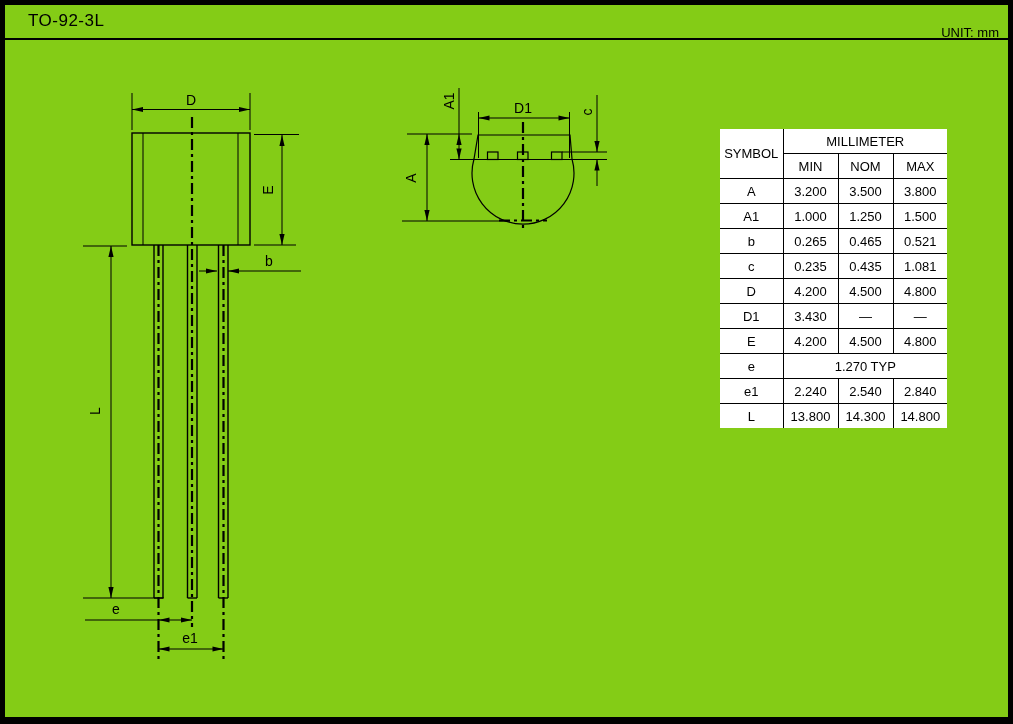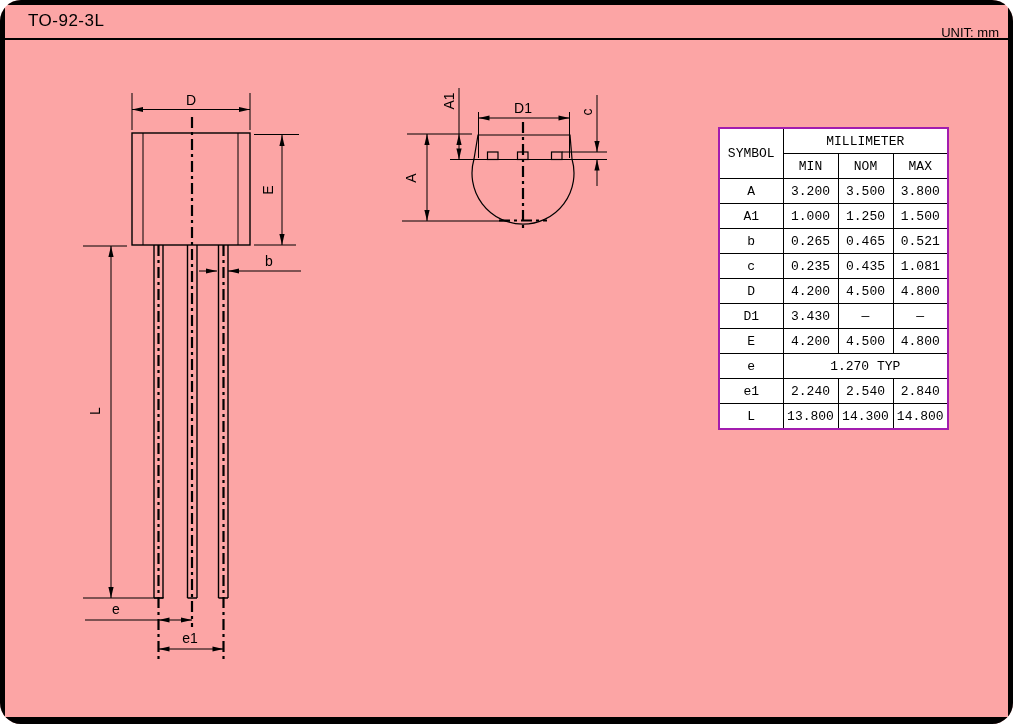--- a/index.html
+++ b/index.html
@@ -4,8 +4,8 @@
 <style>
   html,body{margin:0;padding:0;background:#fff;}
   .page{
-    position:relative;width:1013px;height:724px;background:#fca5a5;
-    font-family:"Liberation Sans", sans-serif;color:#000;overflow:hidden;border-radius:21px;
+    position:relative;width:1013px;height:724px;background:#84cc16;
+    font-family:"Liberation Sans", sans-serif;color:#000;overflow:hidden;
   }
   .frame{position:absolute;background:#000;}
   .frame.top{left:0;top:0;width:1013px;height:5px;}

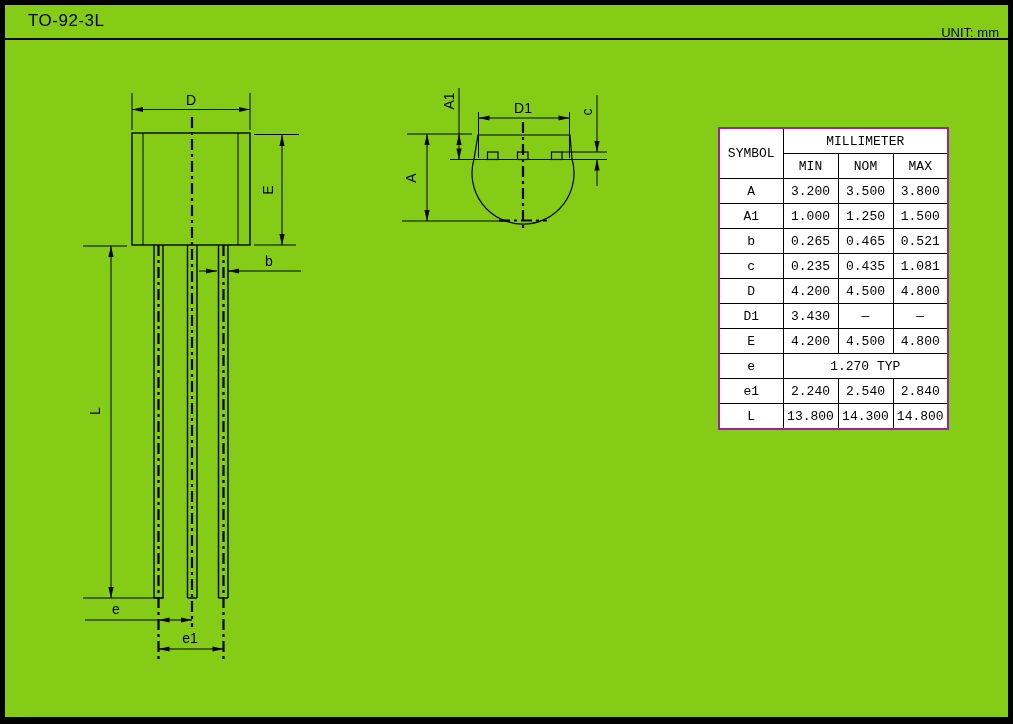--- a/index.html
+++ b/index.html
@@ -31,7 +31,7 @@
     border:1px solid #000;text-align:center;vertical-align:middle;
     height:24px;padding:0;font-weight:normal;overflow:hidden;white-space:nowrap;
   }
-  table.dim-table{border:2px solid #a21caf;font-family:Liberation Mono, monospace;}
+  table.dim-table{border:2px solid #84cc16;}
   col.c-sym{width:64px;} col.c-min{width:55px;} col.c-nom{width:55px;} col.c-max{width:55px;}
 </style>
 </head>

